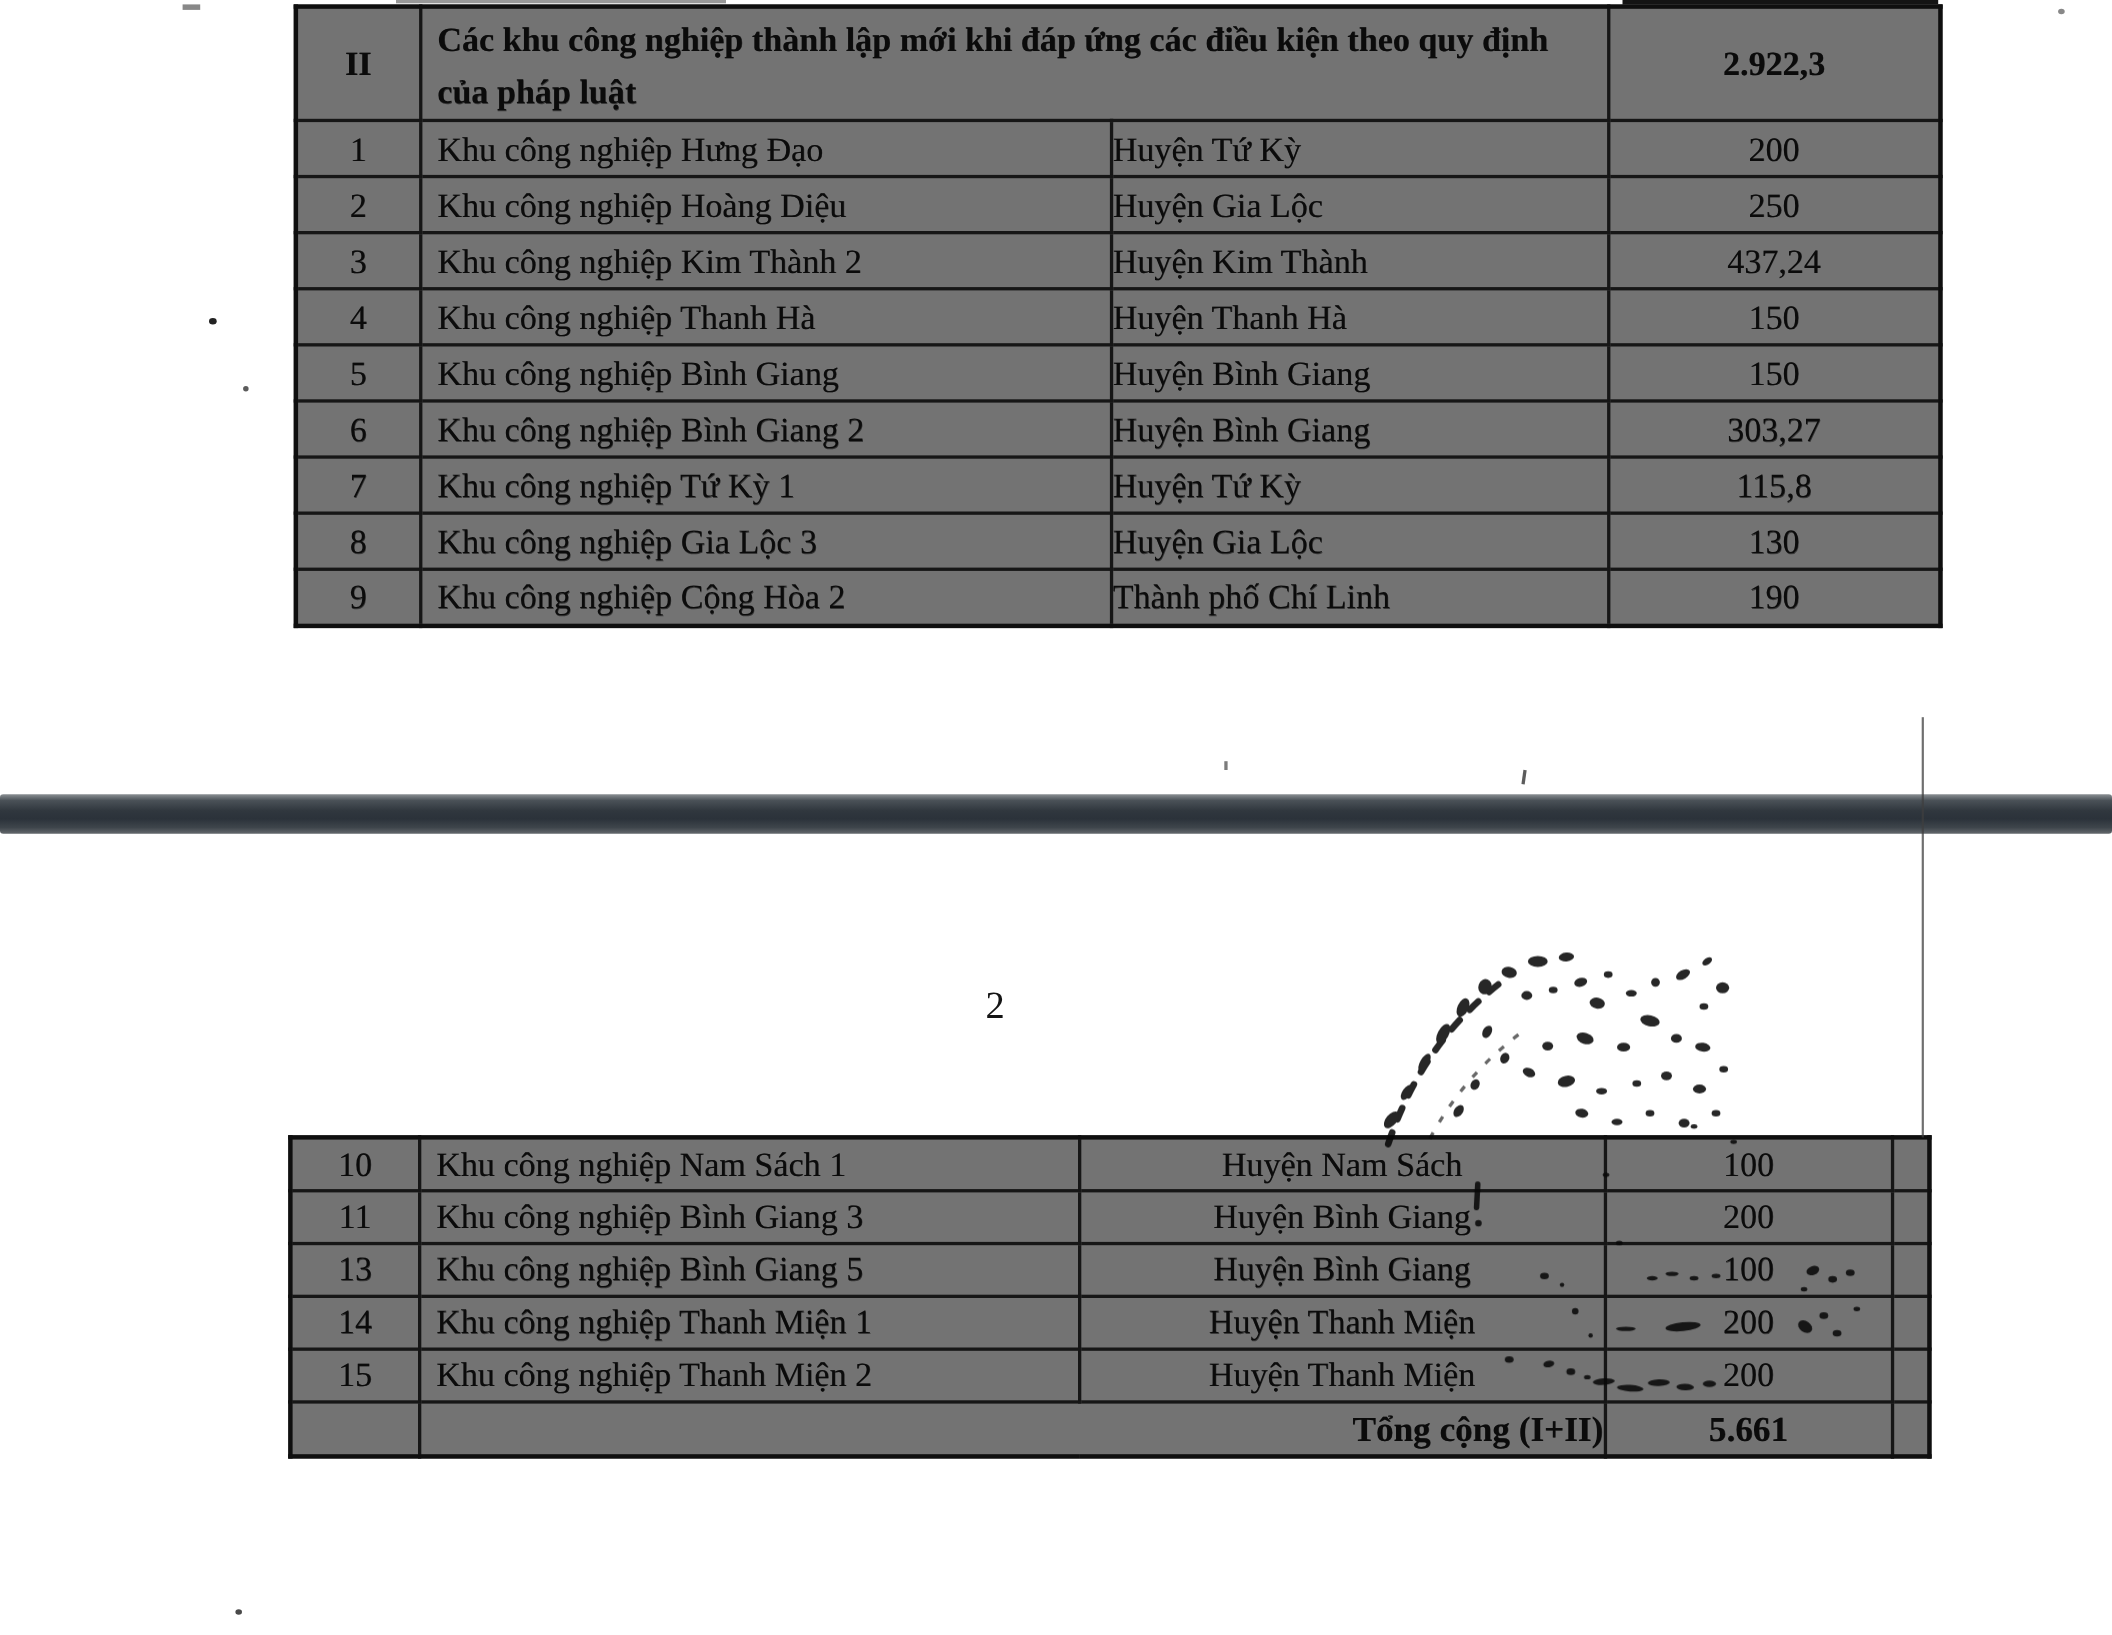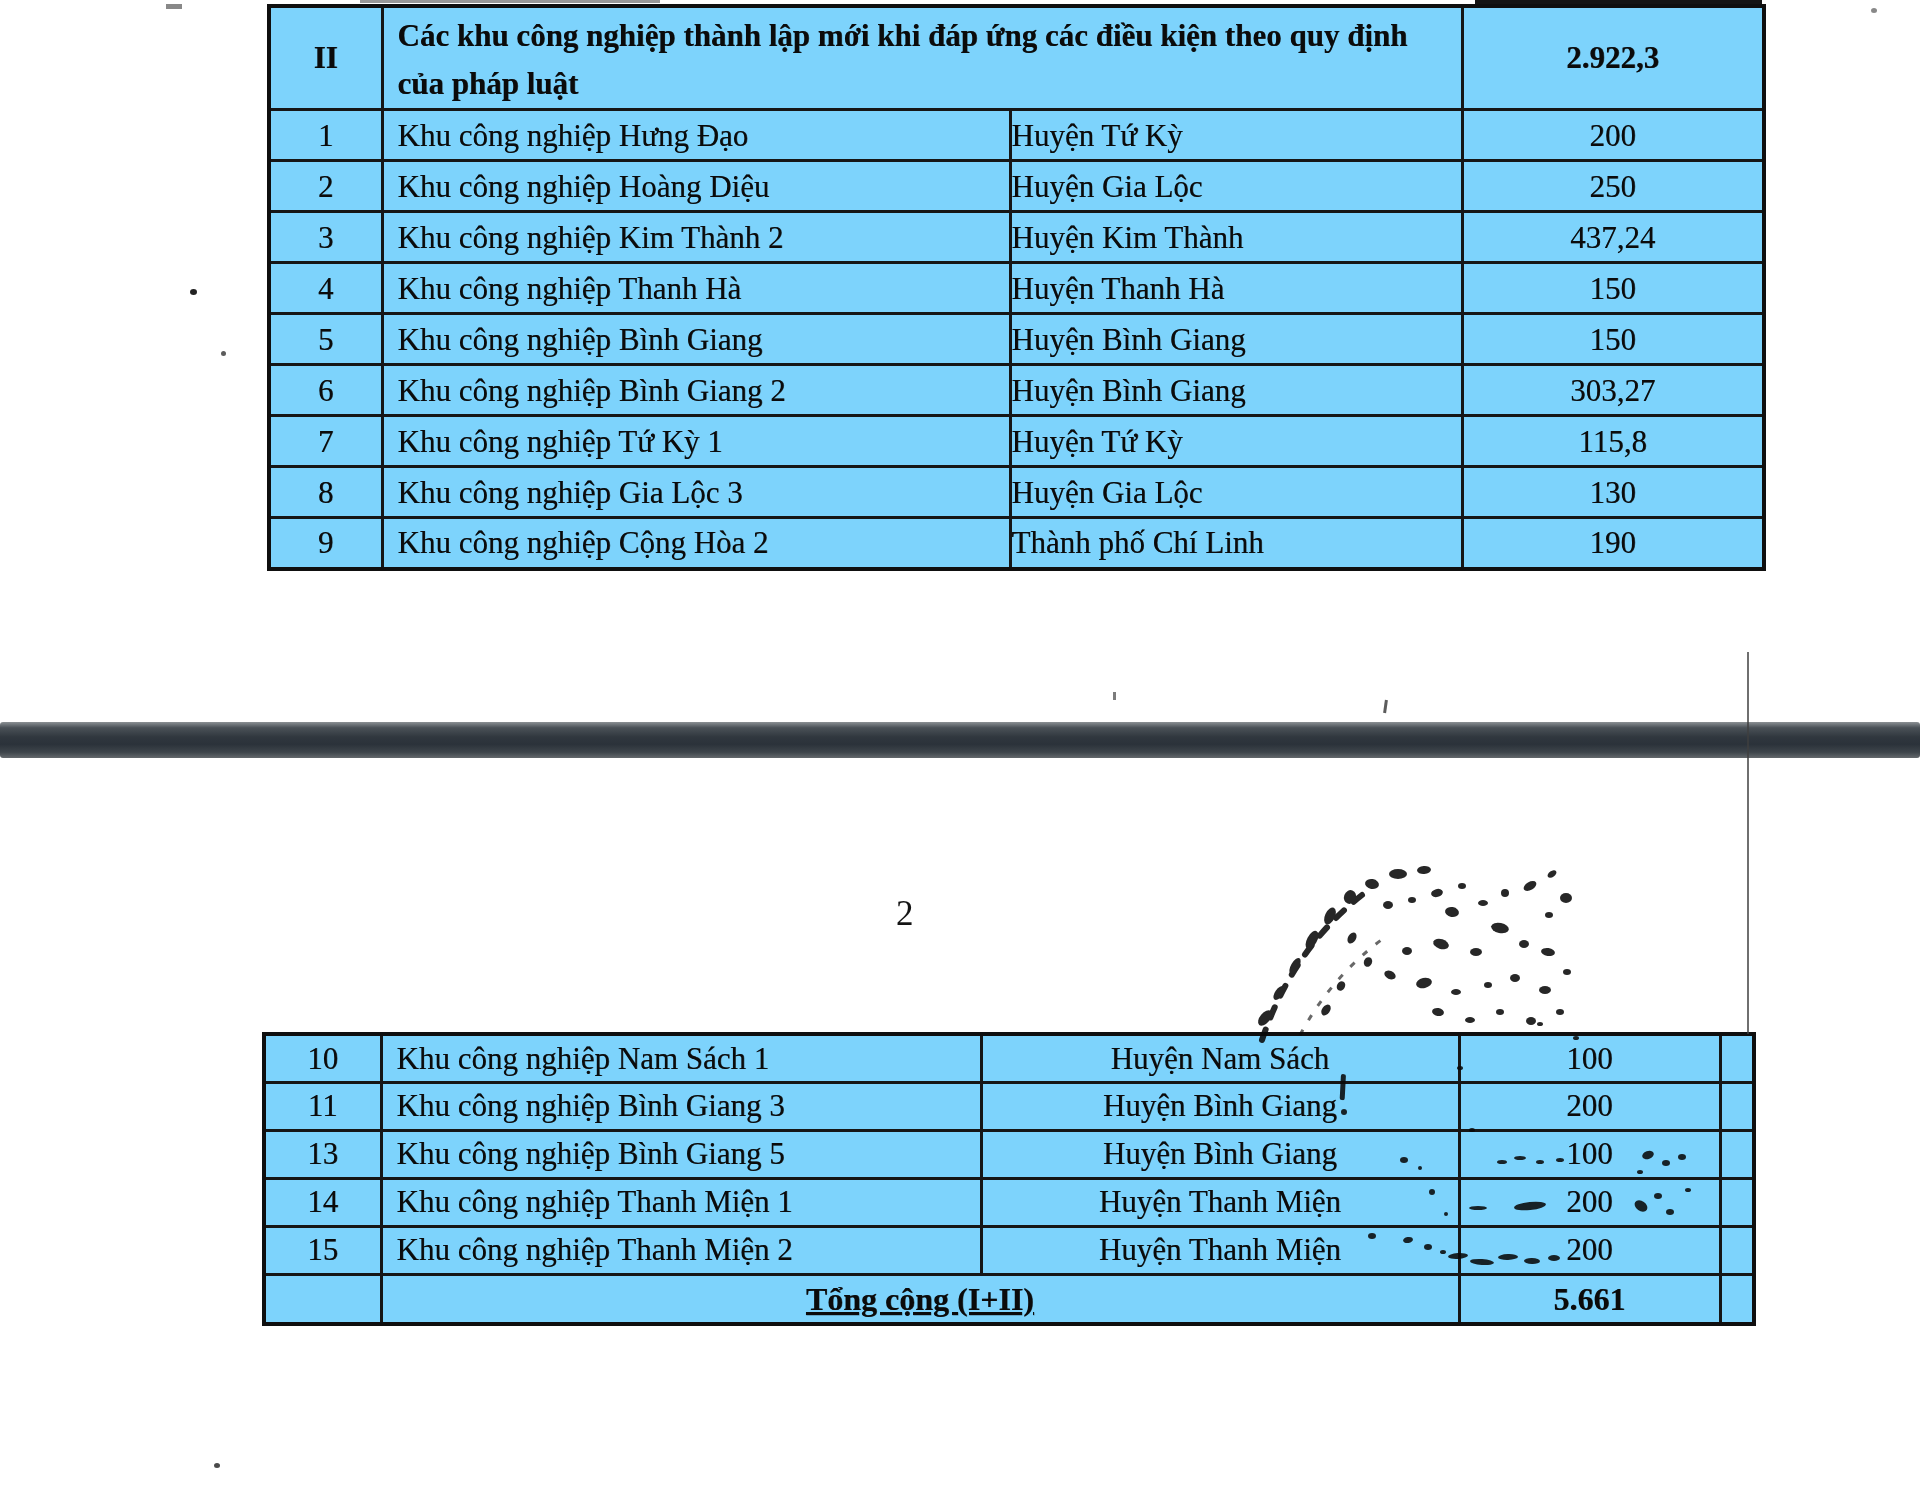--- a/index.html
+++ b/index.html
@@ -7,7 +7,7 @@
     position:relative;width:1920px;height:1486px;background:#ffffff;overflow:hidden;
     font-family:"Liberation Serif","DejaVu Serif",serif;color:#0b0b0b;
   }
-  table{border-collapse:collapse;table-layout:fixed;position:absolute;background:#7dd3fc;}
+  table{border-collapse:collapse;table-layout:fixed;position:absolute;background:#737373;}
   td{border:3px solid #161616;padding:0;overflow:hidden;
      font-size:31px;line-height:1.2;vertical-align:middle;
      text-shadow:0.4px 0.4px 0.3px rgba(10,10,10,0.55);}

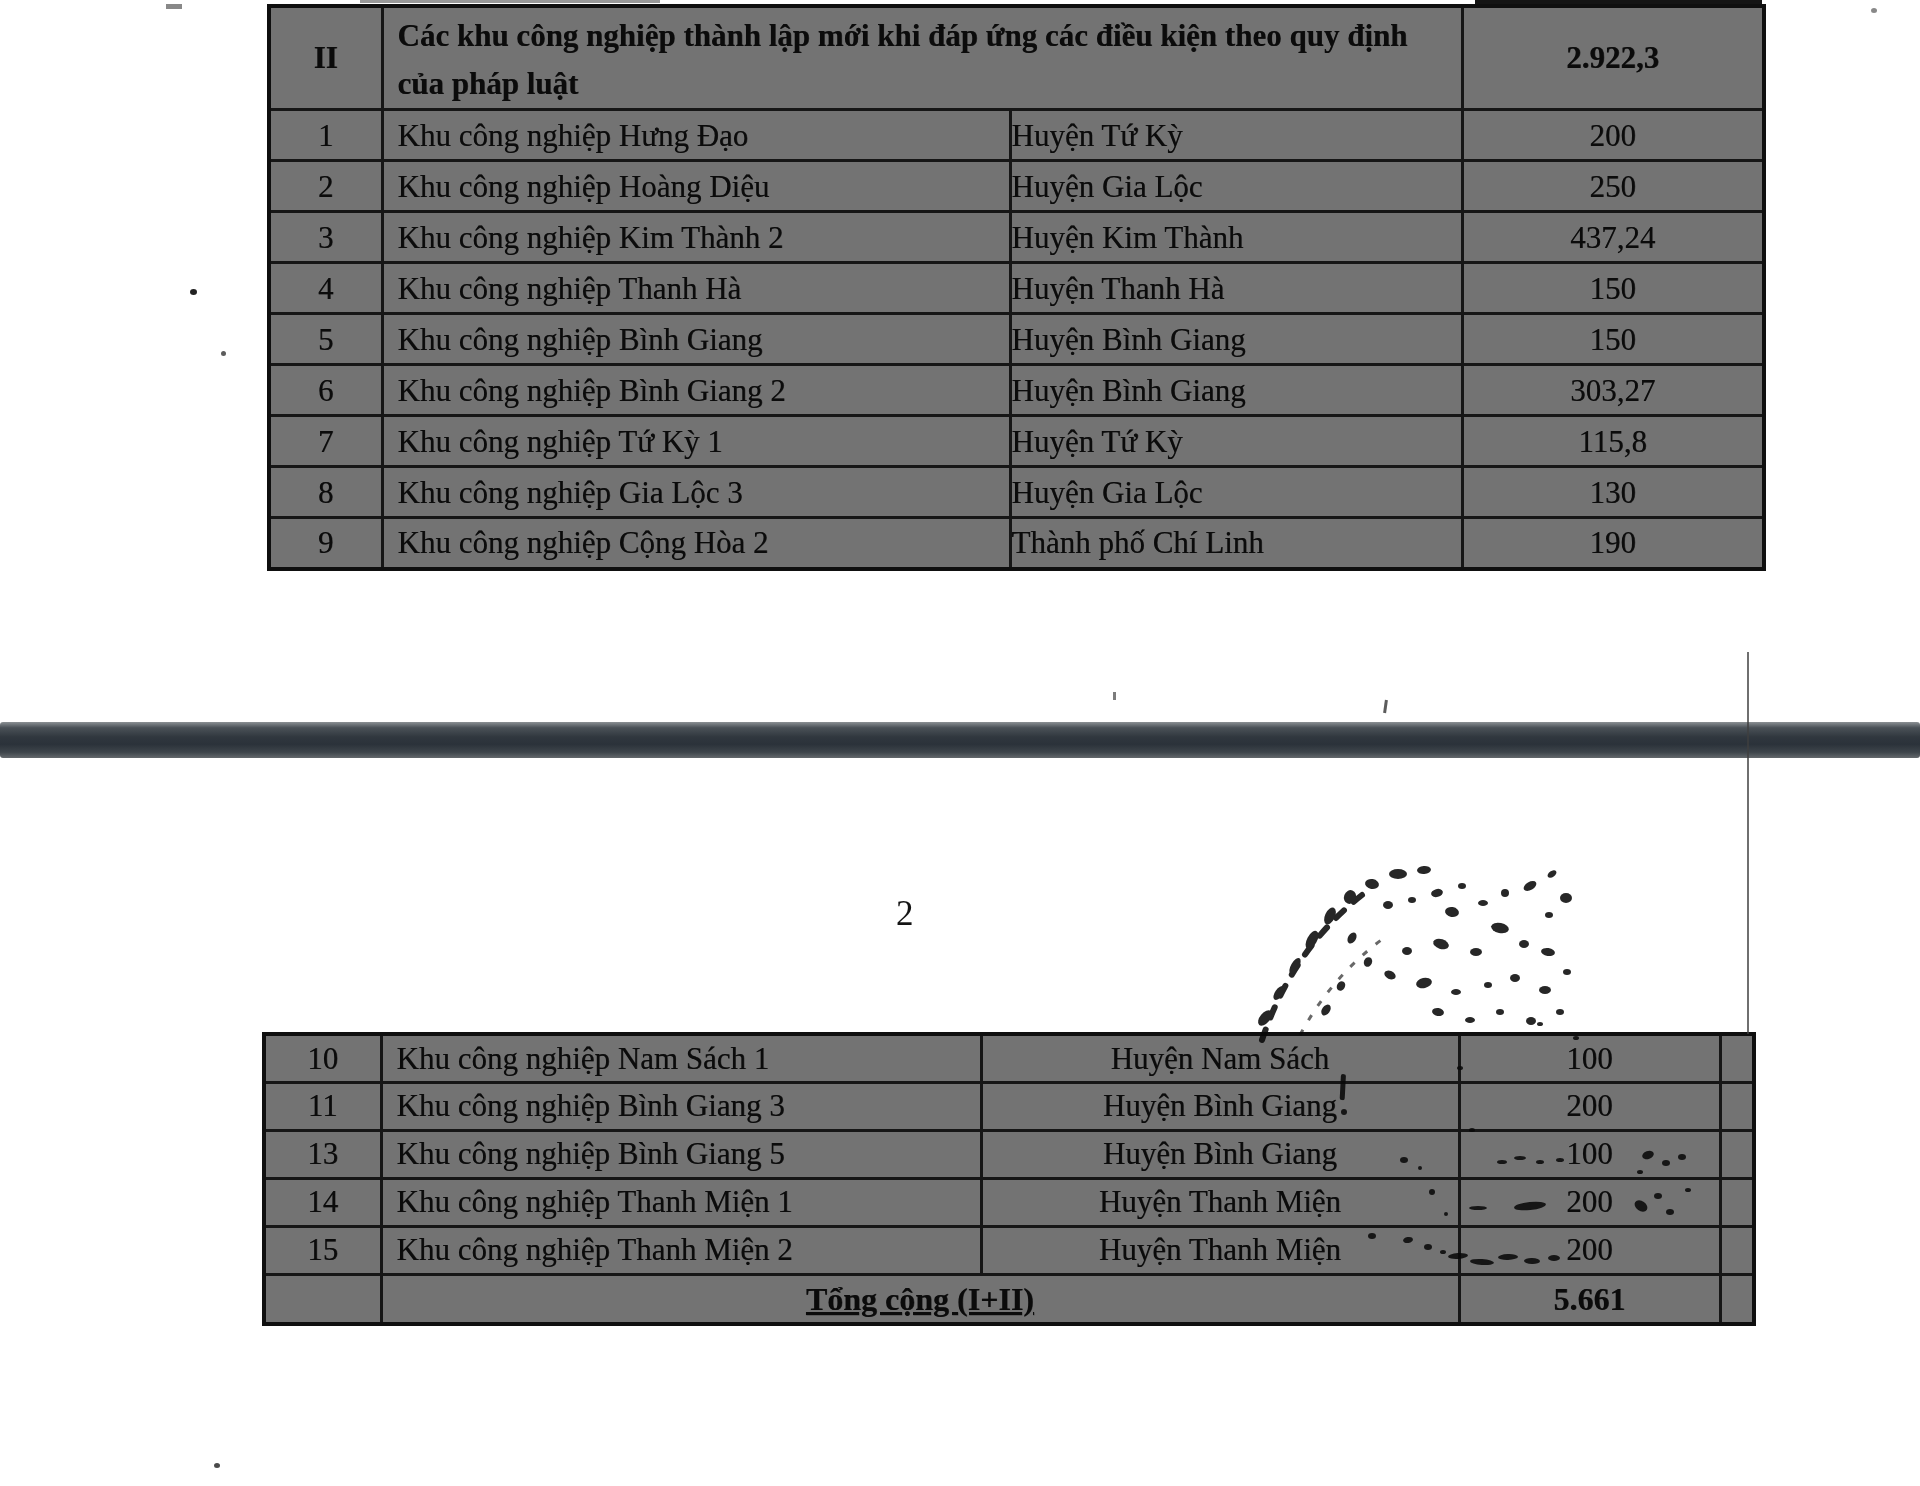--- a/index.html
+++ b/index.html
@@ -33,7 +33,7 @@
   .t2 .c-loc{text-align:center;}
   .t2 .c-area{text-align:center;}
   .t2 .c-extra{border-left:2px solid #2a2a2a;}
-  .t2 .total-label{text-align:center;text-decoration:underline;}
+  .t2 .total-label{text-align:right;}
   
   .divider{
     position:absolute;left:0;top:722px;width:1920px;height:36px;

